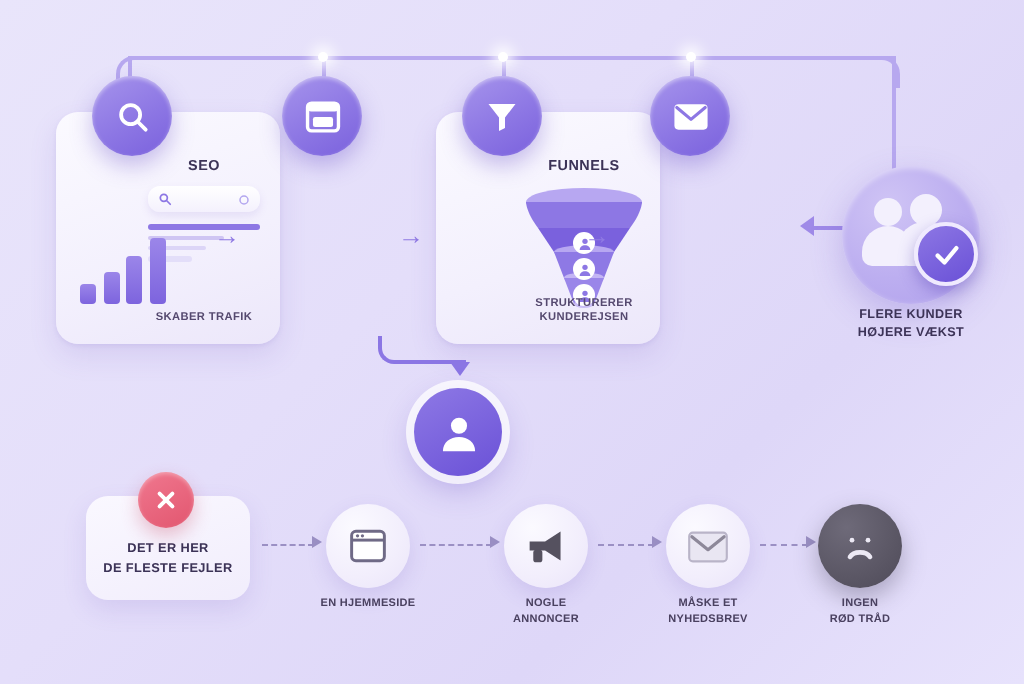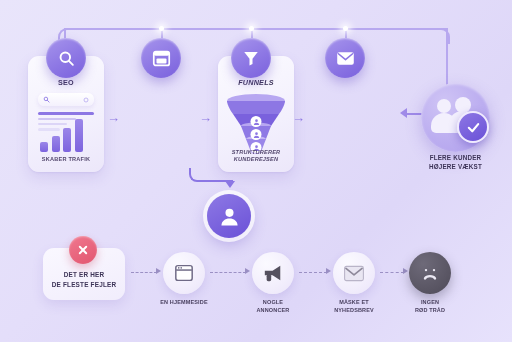--- a/index.html
+++ b/index.html
@@ -34,7 +34,7 @@
   .card{position:absolute;top:56px;width:76px;height:116px;border-radius:11px;
         background:linear-gradient(160deg,#fbfaff 0%,#f3f0fd 60%,#ece7fa 100%);
         box-shadow:0 6px 14px rgba(110,85,190,.14), 0 1px 2px rgba(110,85,190,.10);
-        display:flex;flex-direction:column;align-items:center;}
+        display:flex;flex-direction:column;align-items:center;padding-left:36px;}
   .card.c1{left:28px;} .card.c2{left:128px;} .card.c3{left:218px;font-style:italic;} .card.c4{left:312px;}
   .card-title{margin-top:23px;font-size:7.2px;font-weight:700;color:#3c3357;letter-spacing:.25px;
               text-align:center;line-height:1;white-space:nowrap;}

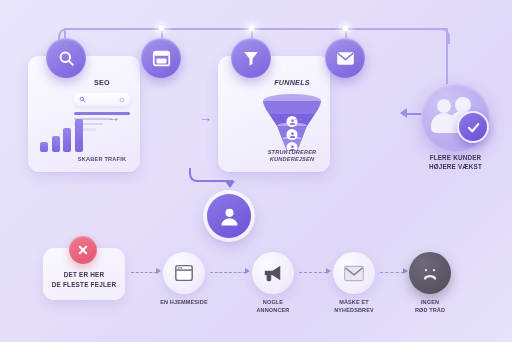--- a/index.html
+++ b/index.html
@@ -35,7 +35,7 @@
         background:linear-gradient(160deg,#fbfaff 0%,#f3f0fd 60%,#ece7fa 100%);
         box-shadow:0 6px 14px rgba(110,85,190,.14), 0 1px 2px rgba(110,85,190,.10);
         display:flex;flex-direction:column;align-items:center;padding-left:36px;}
-  .card.c1{left:28px;} .card.c2{left:128px;} .card.c3{left:218px;font-style:italic;} .card.c4{left:312px;}
+  .card.c1{left:28px;} .card.c2{left:128px;} .card.c3{left:218px;} .card.c4{left:312px;}
   .card-title{margin-top:23px;font-size:7.2px;font-weight:700;color:#3c3357;letter-spacing:.25px;
               text-align:center;line-height:1;white-space:nowrap;}
   .card-sub{position:absolute;bottom:8px;font-size:5.6px;font-weight:700;color:#55496f;

